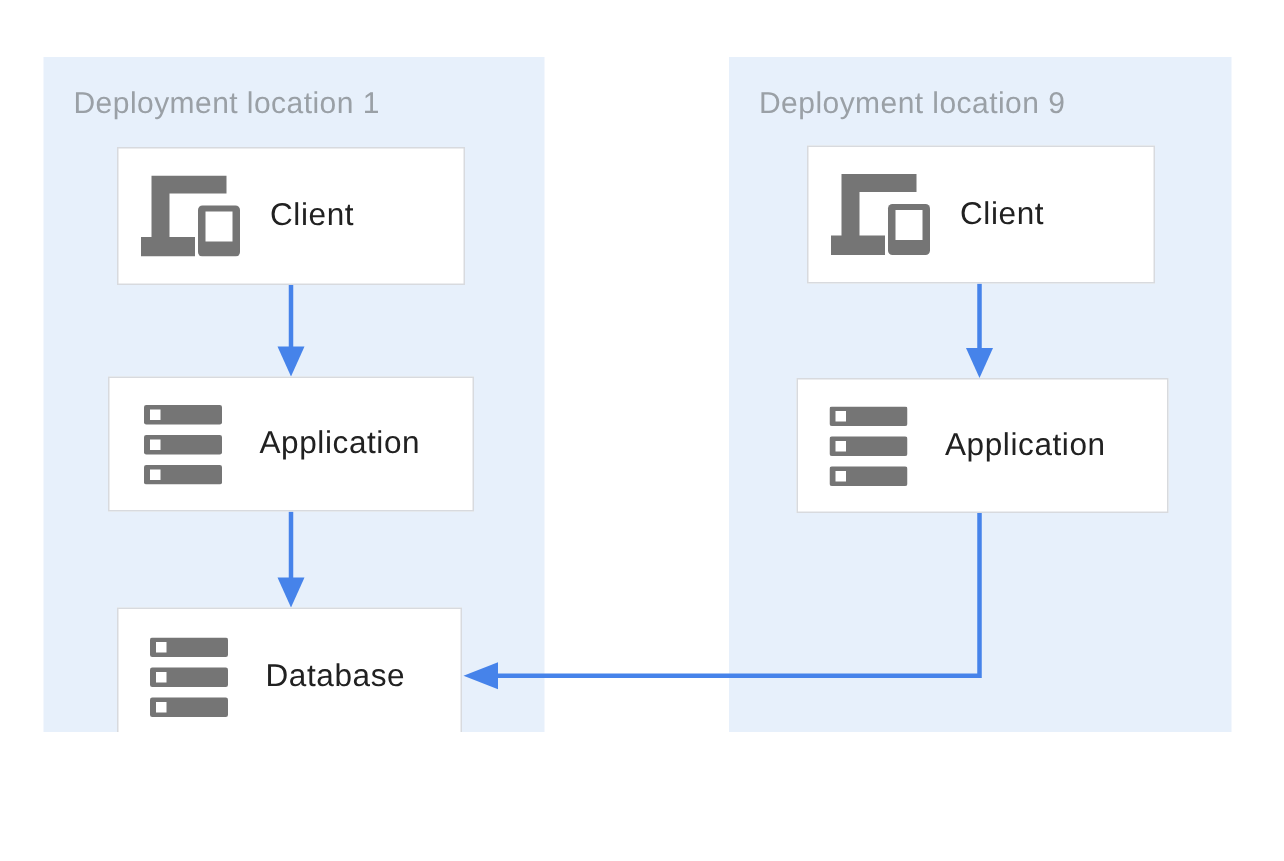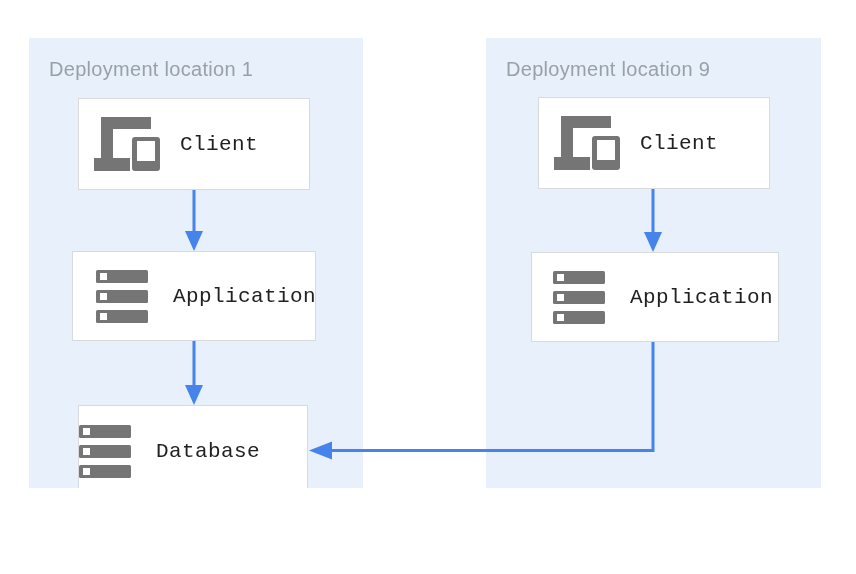--- a/index.html
+++ b/index.html
@@ -41,7 +41,6 @@
     box-sizing:border-box;
     display:flex;
     align-items:center;
-    font-family:Liberation Mono, monospace;
   }
   .node-l-client{left:78px;top:98px;width:232px;height:92px;padding-left:15px;}
   .node-l-application{left:72px;top:251px;width:244px;height:90px;padding-left:23px;}

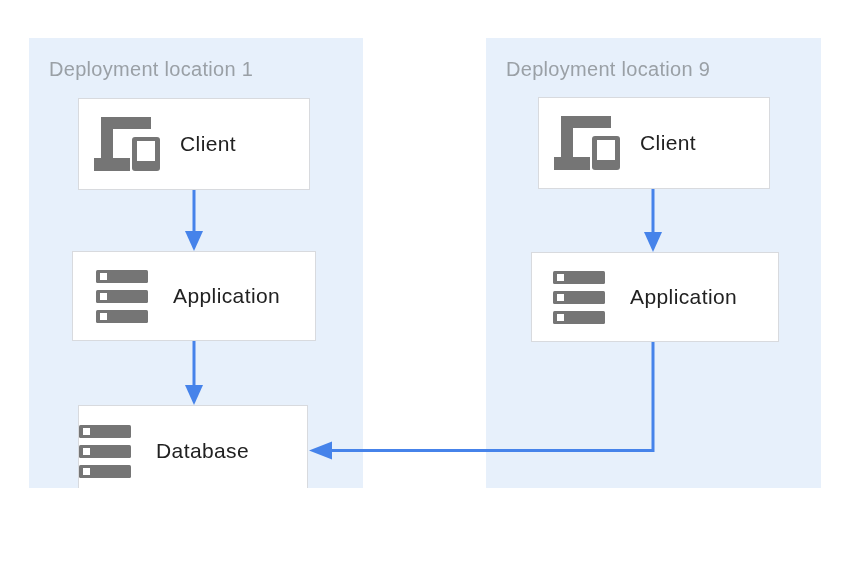--- a/index.html
+++ b/index.html
@@ -44,7 +44,7 @@
   }
   .node-l-client{left:78px;top:98px;width:232px;height:92px;padding-left:15px;}
   .node-l-application{left:72px;top:251px;width:244px;height:90px;padding-left:23px;}
-  .node-l-database{left:78px;top:405px;width:230px;height:92px;}
+  .node-l-database{left:78px;top:405px;width:230px;height:92px;padding-left:21px;}
   .node-r-client{left:538px;top:97px;width:232px;height:92px;padding-left:15px;}
   .node-r-application{left:531px;top:252px;width:248px;height:90px;padding-left:21px;}
   .node-label{

